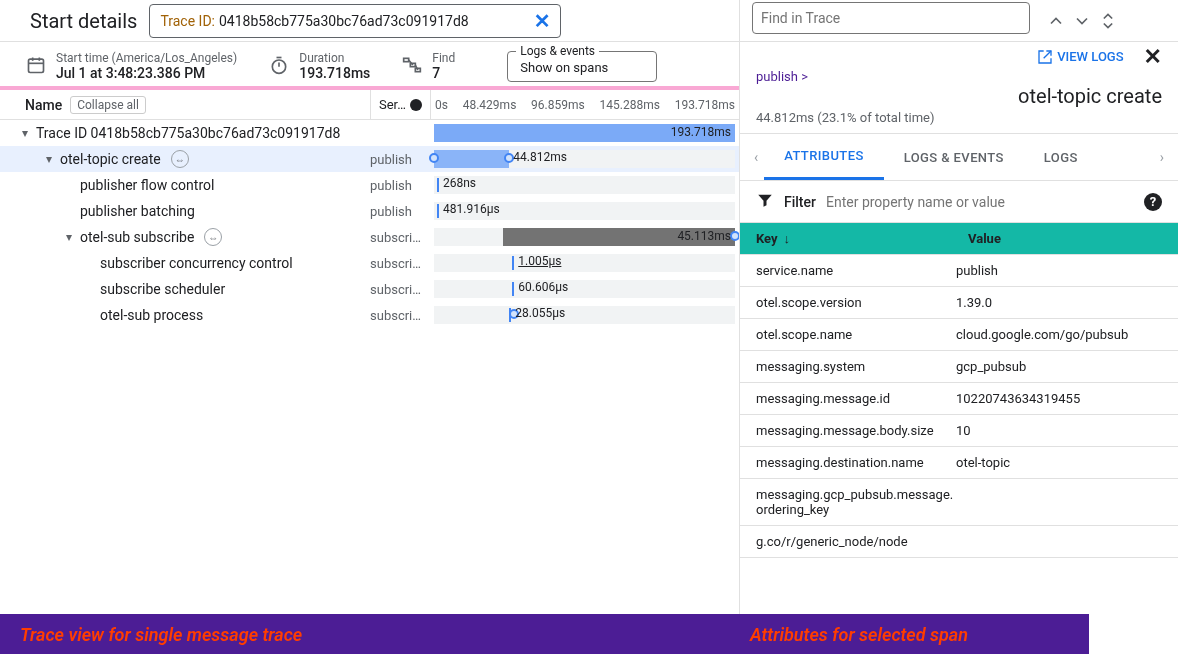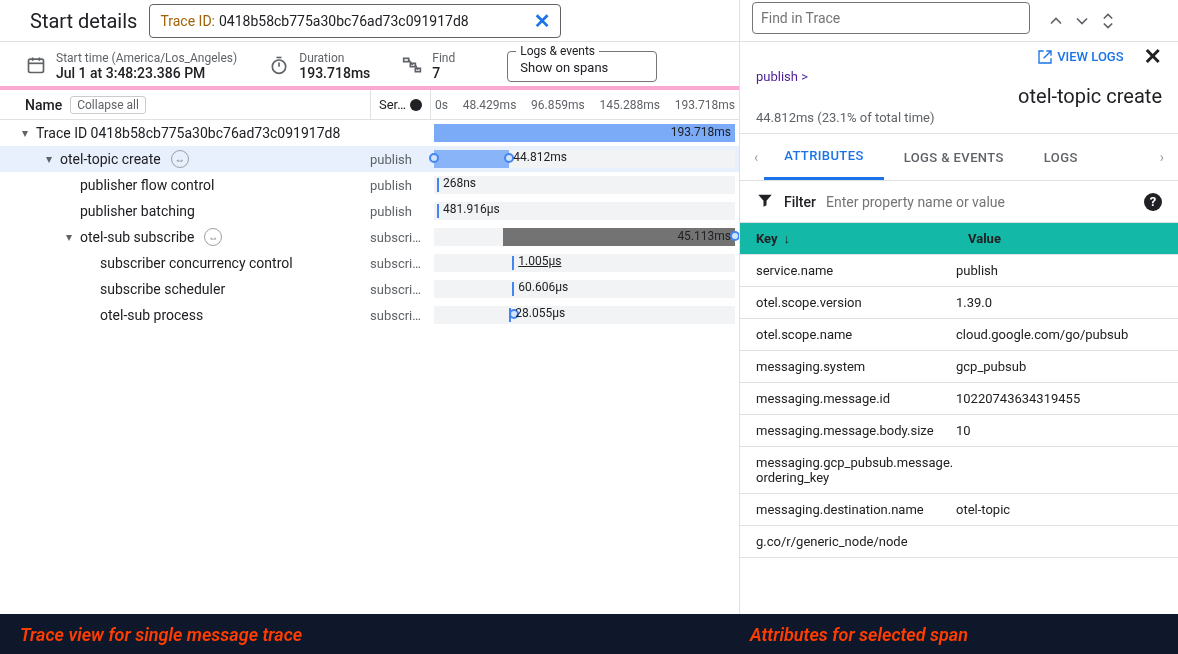--- a/index.html
+++ b/index.html
@@ -365,12 +365,12 @@
         <div class="v">10</div>
       </div>
       <div class="attr-row">
+        <div class="k">messaging.destination.name</div>
+        <div class="v">otel-topic</div>
+      </div>
+      <div class="attr-row">
         <div class="k">messaging.gcp_pubsub.message.ordering_key</div>
         <div class="v"></div>
-      </div>
-      <div class="attr-row">
-        <div class="k">messaging.destination.name</div>
-        <div class="v">otel-topic</div>
       </div>
       <div class="attr-row">
         <div class="k">g.co/r/generic_node/node</div>

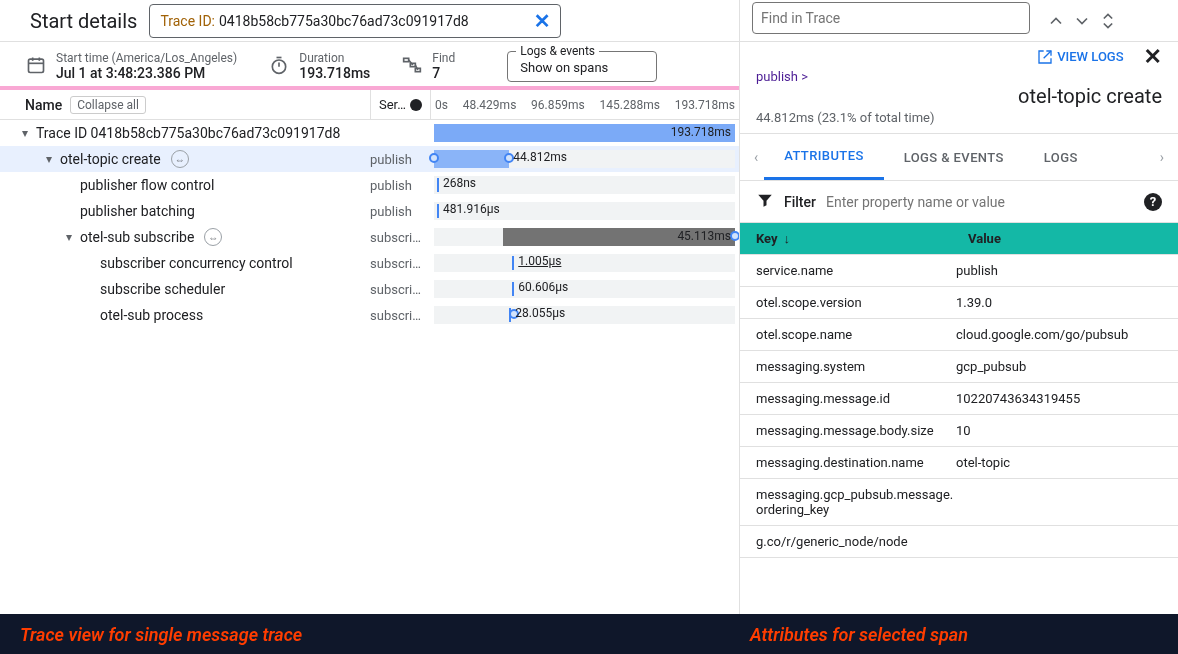--- a/index.html
+++ b/index.html
@@ -69,7 +69,7 @@
   .attr-row { display: flex; padding: 8px 16px; border-bottom: 1px solid #e0e0e0; font-size: 13px; }
   .attr-row .k { width: 200px; color: #202124; word-break: break-word; }
   .attr-row .v { flex: 1; color: #202124; word-break: break-word; }
-  .footer { position: absolute; bottom: 0; left: 0; width: 1178px; height: 40px; background: #0f172a; display: flex; align-items: center; font-family: Arial, sans-serif; font-weight: 600; font-style: italic; }
+  .footer { position: absolute; bottom: 0; left: 0; width: 1089px; height: 40px; background: #4c1d95; display: flex; align-items: center; font-family: Arial, sans-serif; font-weight: 600; font-style: italic; }
   .footer .l { color: #ff3d00; margin-left: 20px; font-size: 18px;}
   .footer .r { color: #ff3d00; margin-left: auto; margin-right: auto; position: absolute; left: 750px; font-size: 18px;}
   svg.i { width: 20px; height: 20px; }

